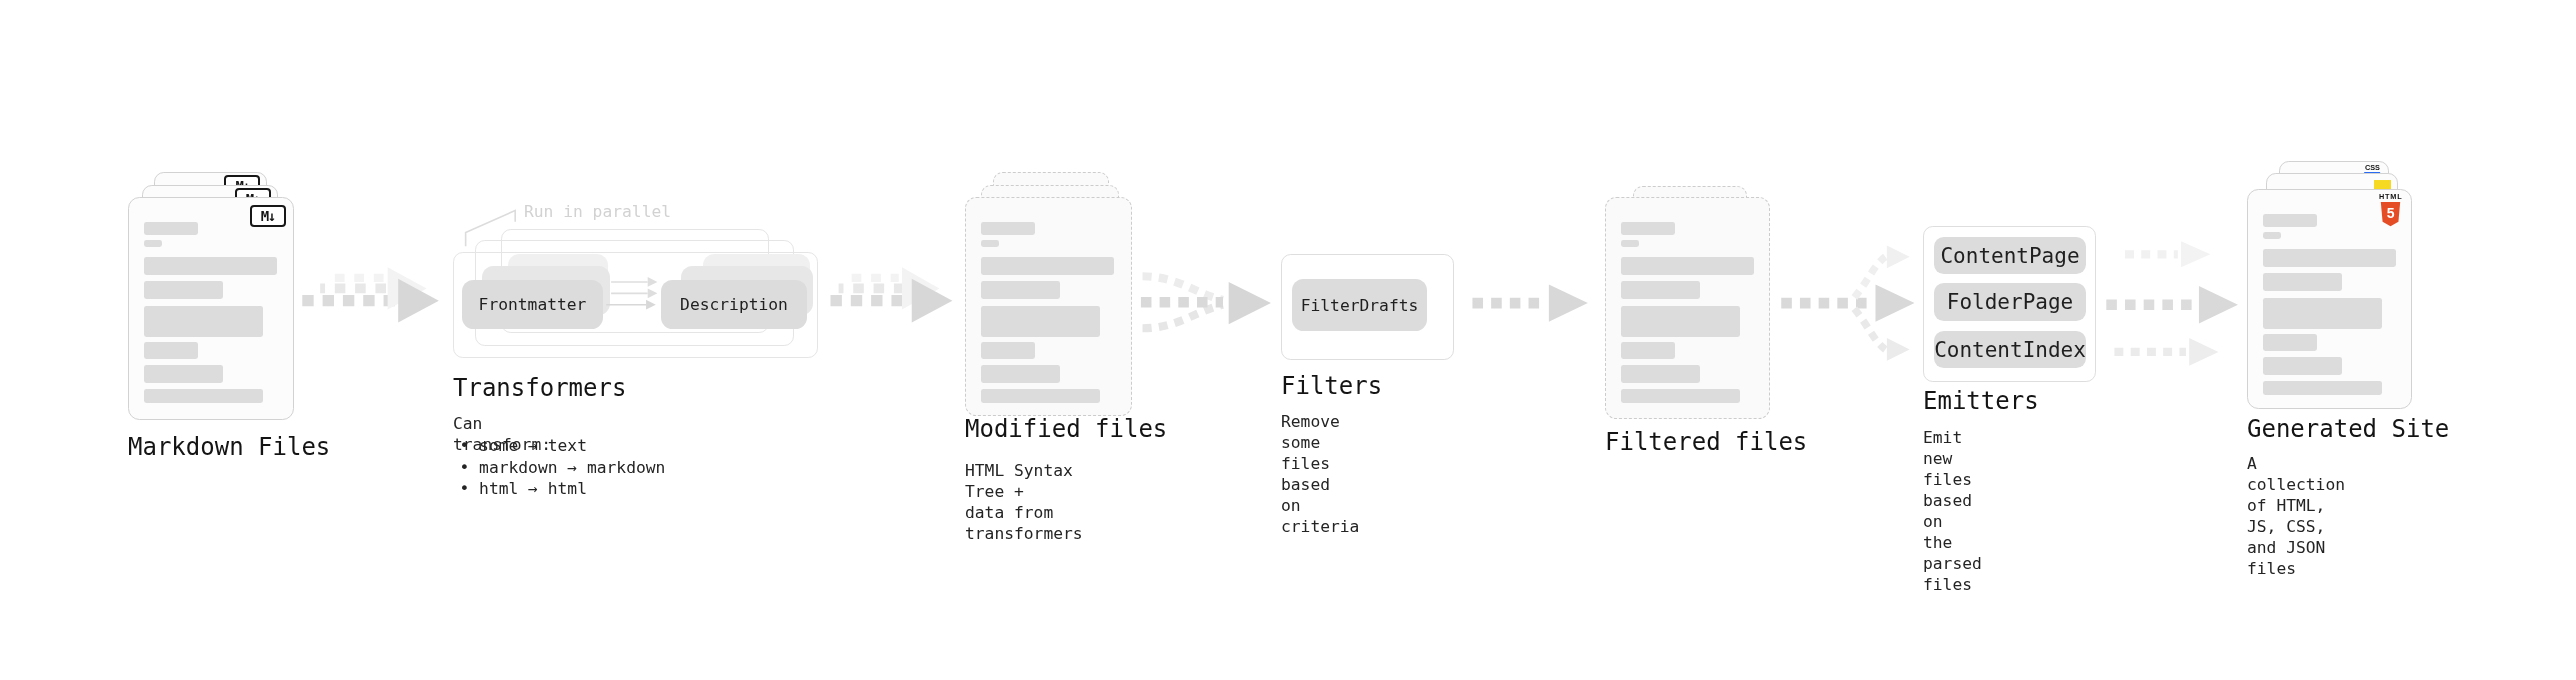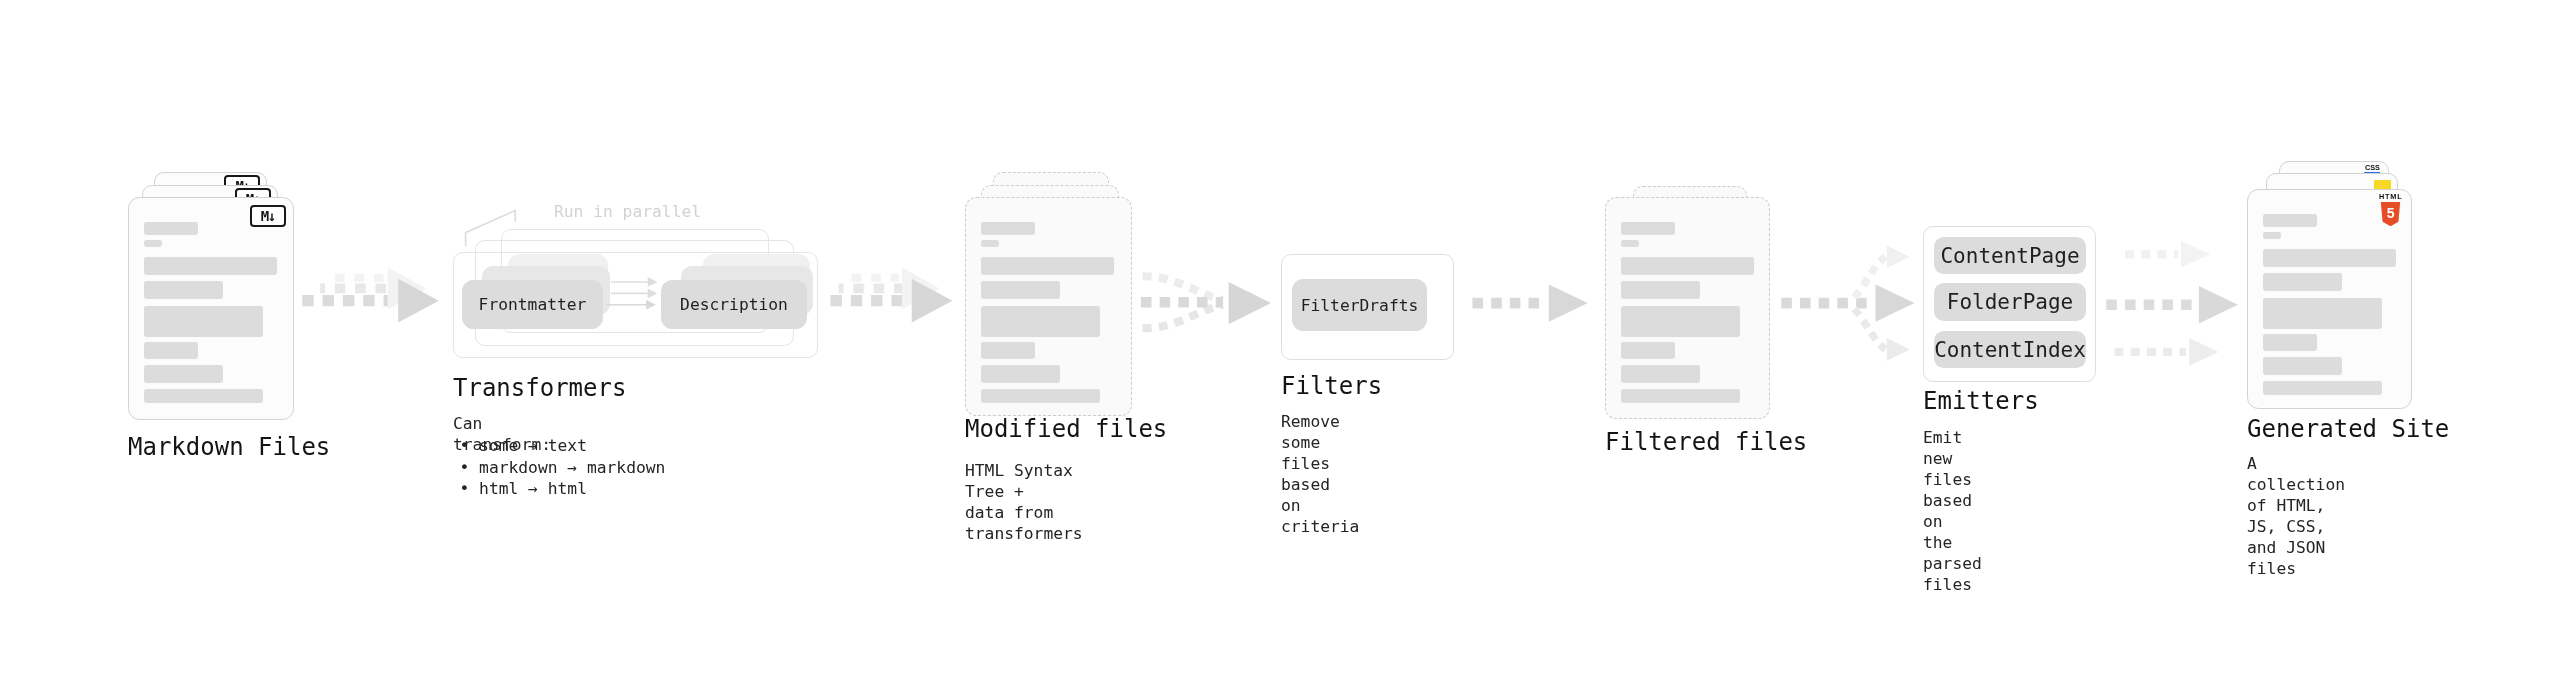--- a/index.html
+++ b/index.html
@@ -33,7 +33,7 @@
   
   .heading{position:absolute;font-size:24px;line-height:26px;color:#141414;white-space:nowrap;}
   .desc{position:absolute;font-size:16.3px;line-height:21px;color:#242424;white-space:pre-line;}
-  .callout-text{position:absolute;font-size:16.3px;color:#d2d2d2;white-space:nowrap;margin-left:30px;}
+  .callout-text{position:absolute;font-size:16.3px;color:#d2d2d2;white-space:nowrap;}
   .bullets{position:absolute;font-size:16.3px;line-height:21.5px;color:#242424;white-space:nowrap;}
   .bullets div{padding-left:6.5px;}
   

